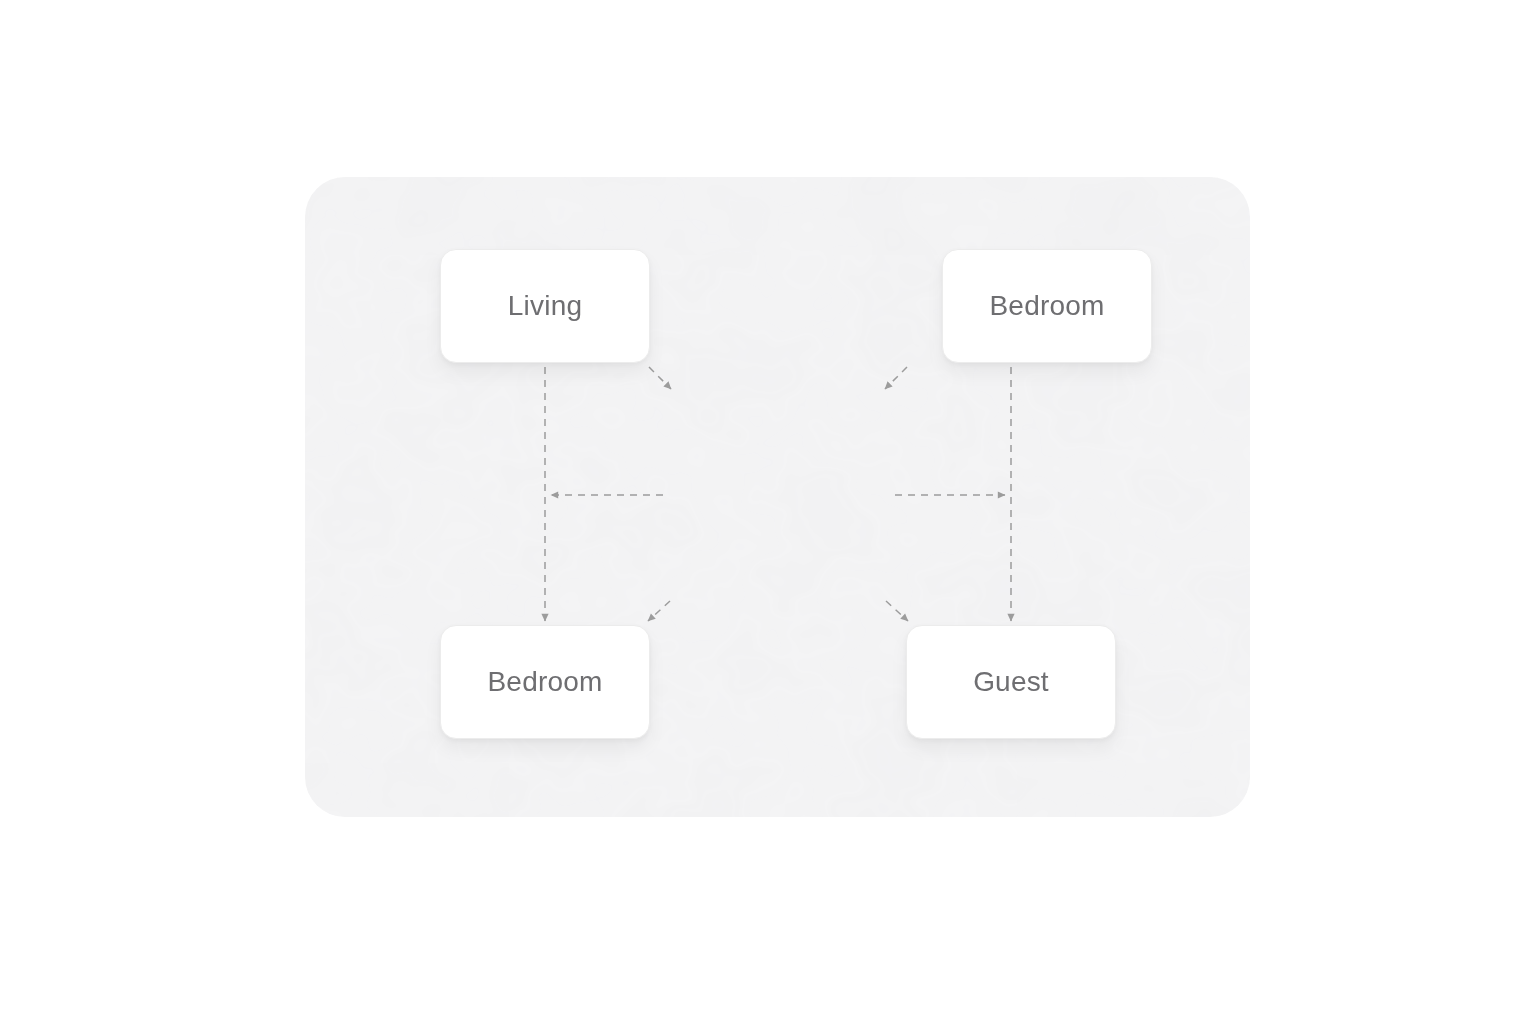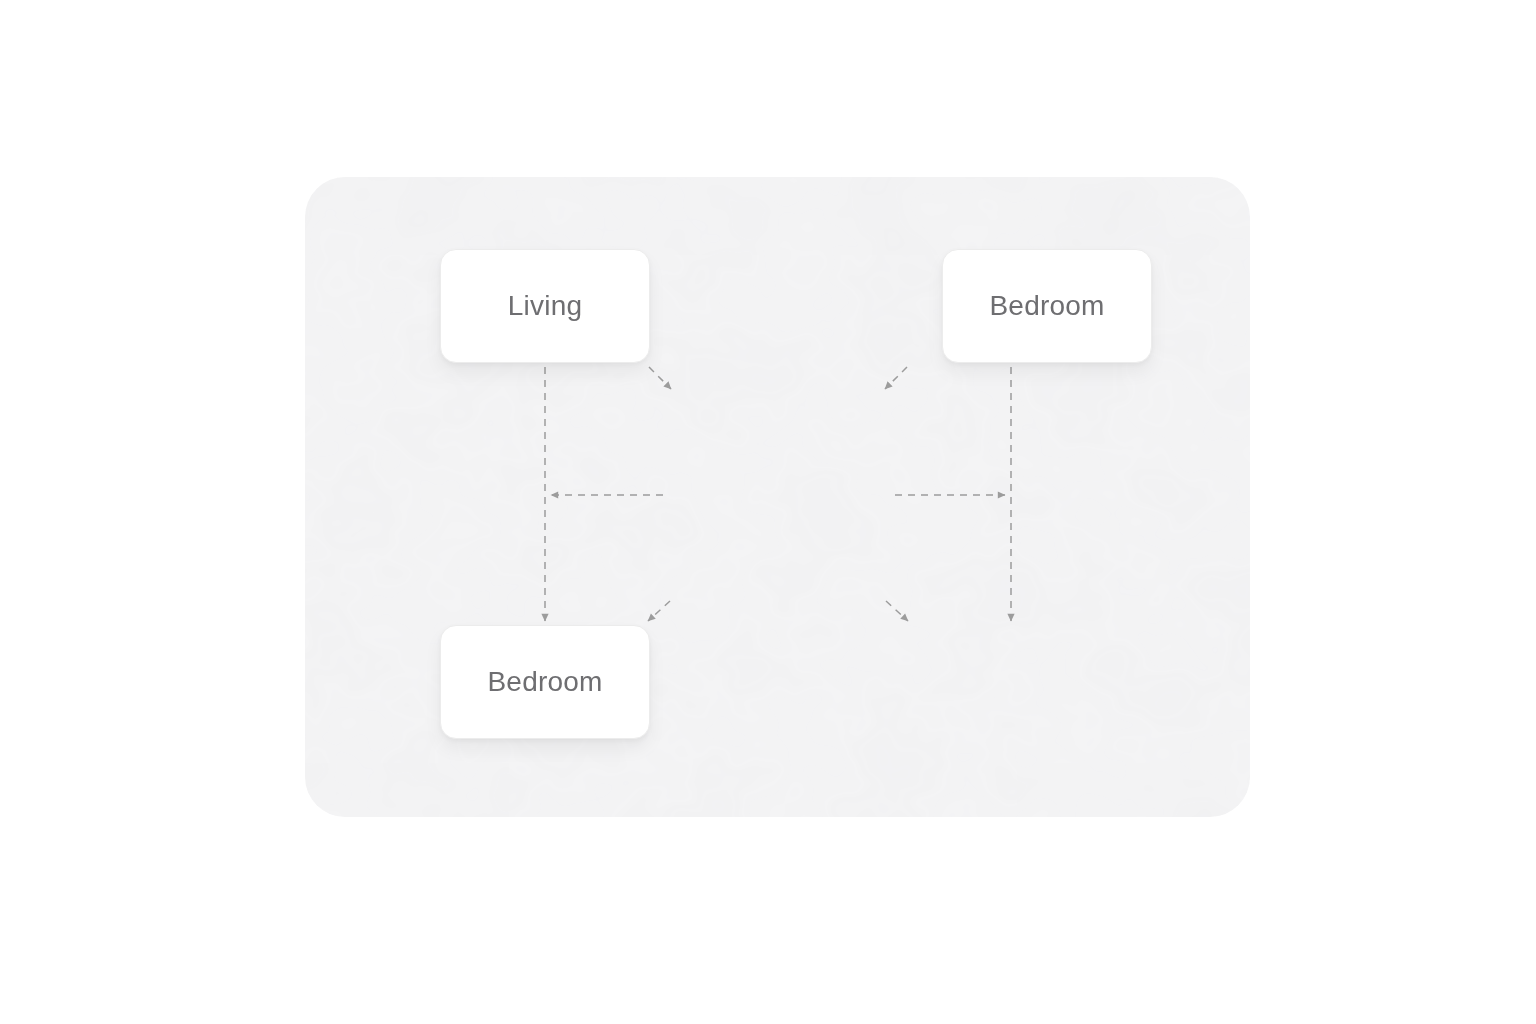--- a/index.html
+++ b/index.html
@@ -100,6 +100,9 @@
     <div class="node node-office">
       <span class="node-label">Bedroom</span>
     </div>
+    <div class="node node-guest">
+      <span class="node-label">Guest</span>
+    </div>
 
   </div>
 </div>

